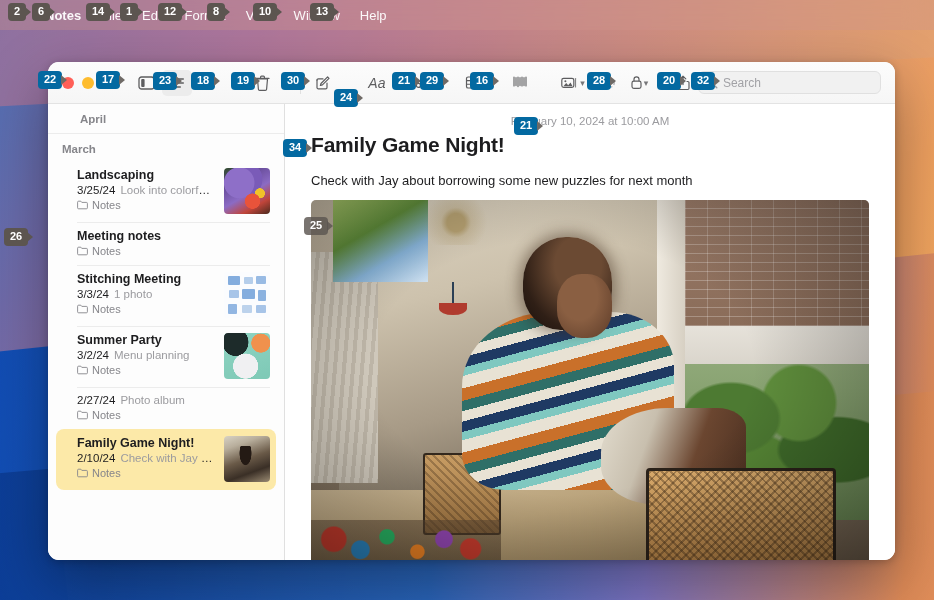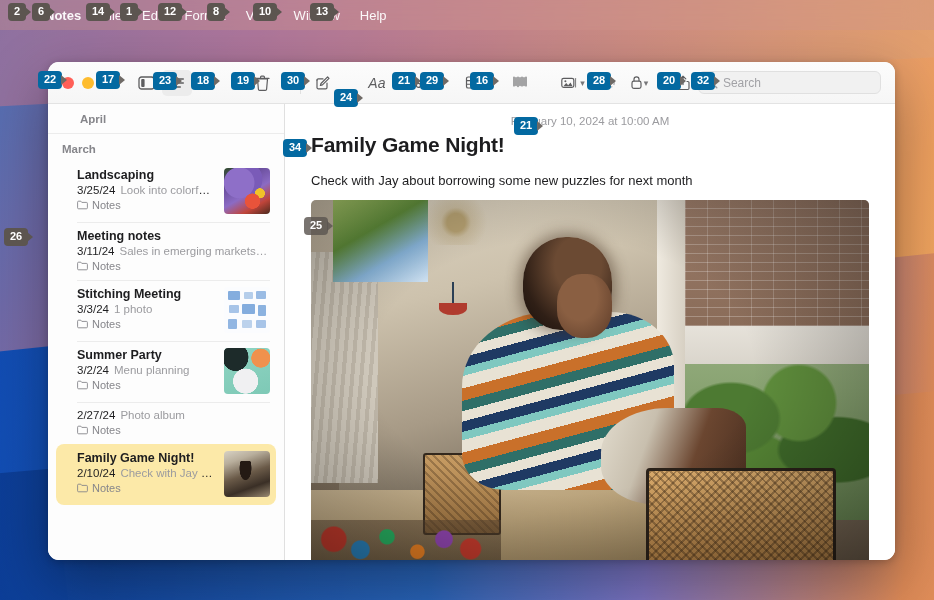--- a/index.html
+++ b/index.html
@@ -446,7 +446,6 @@
         <div class="note-row">
           <div class="note-main">
             <div class="note-title">Meeting notes</div>
-            <div class="note-sub"><span>3/11/24</span><span class="snip">Sales in emerging markets…</span></div>
             <div class="note-folder">
               <svg width="11" height="10" viewBox="0 0 11 10">
                   <path d="M.6 2.2A1 1 0 0 1 1.6 1.2h2.2l1 1.2h4.6a1 1 0 0 1 1 1v4.4a1 1 0 0 1-1 1H1.6a1 1 0 0 1-1-1z" fill="none" stroke="#86868b" stroke-width="0.9"></path>

